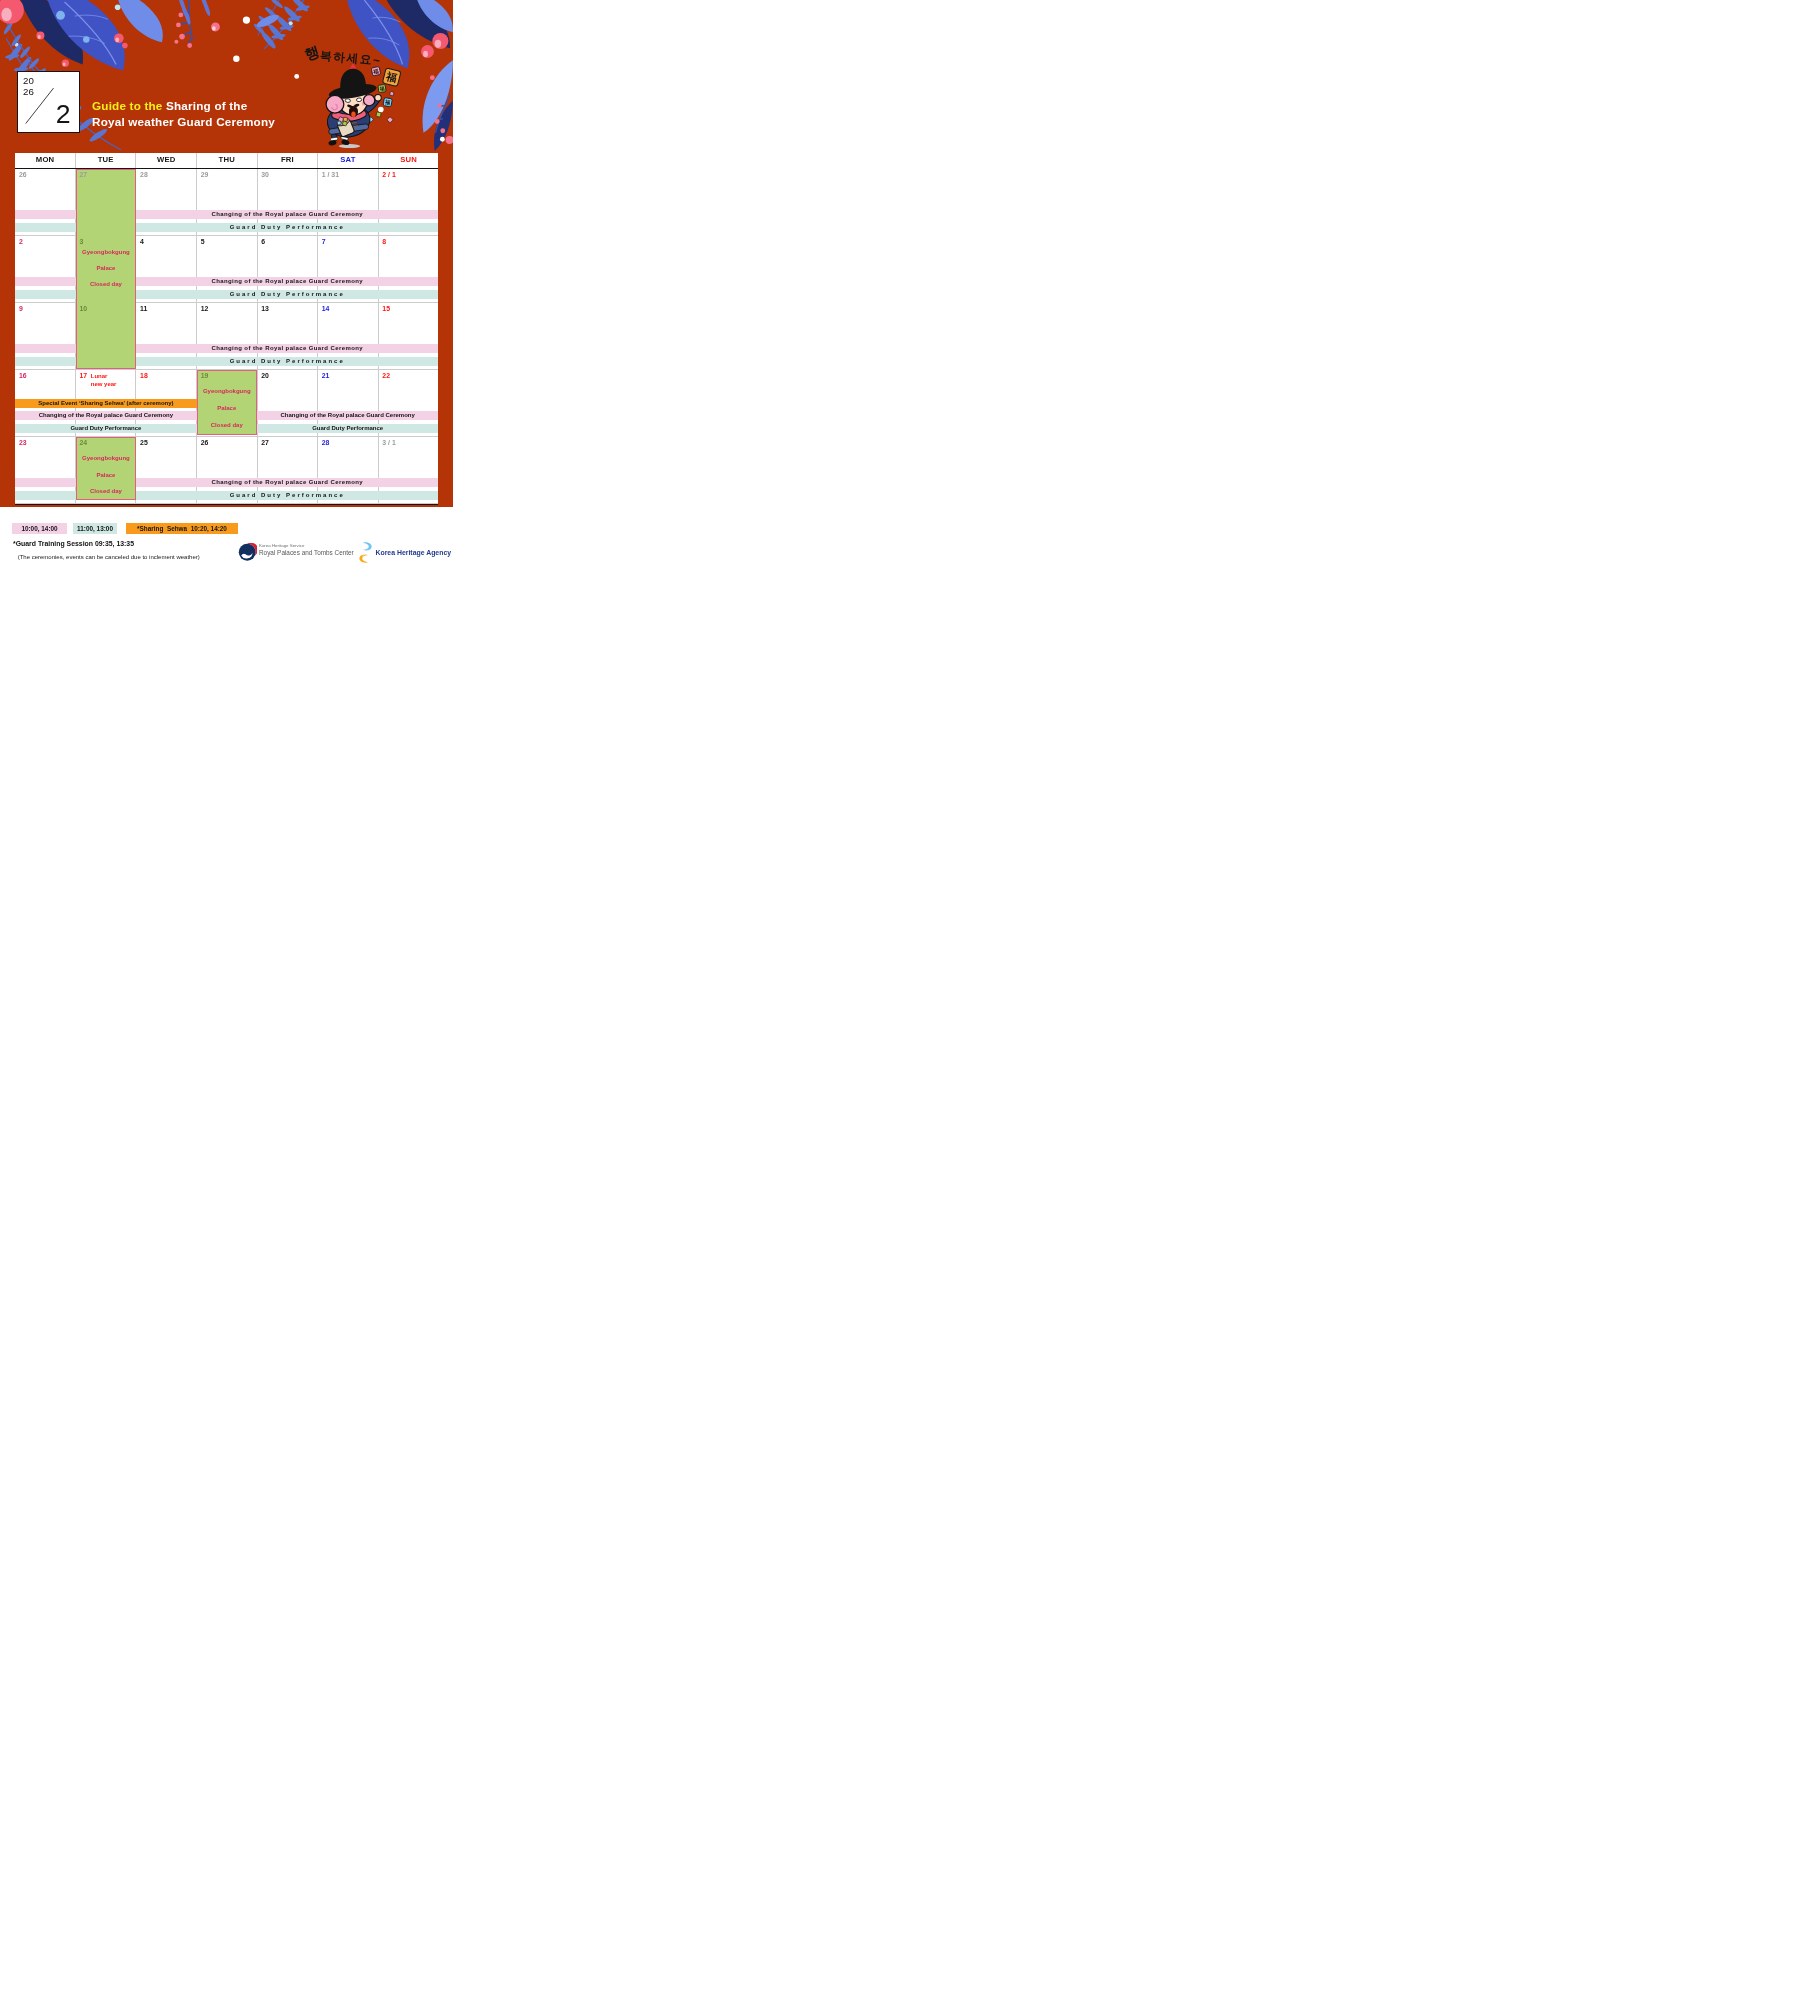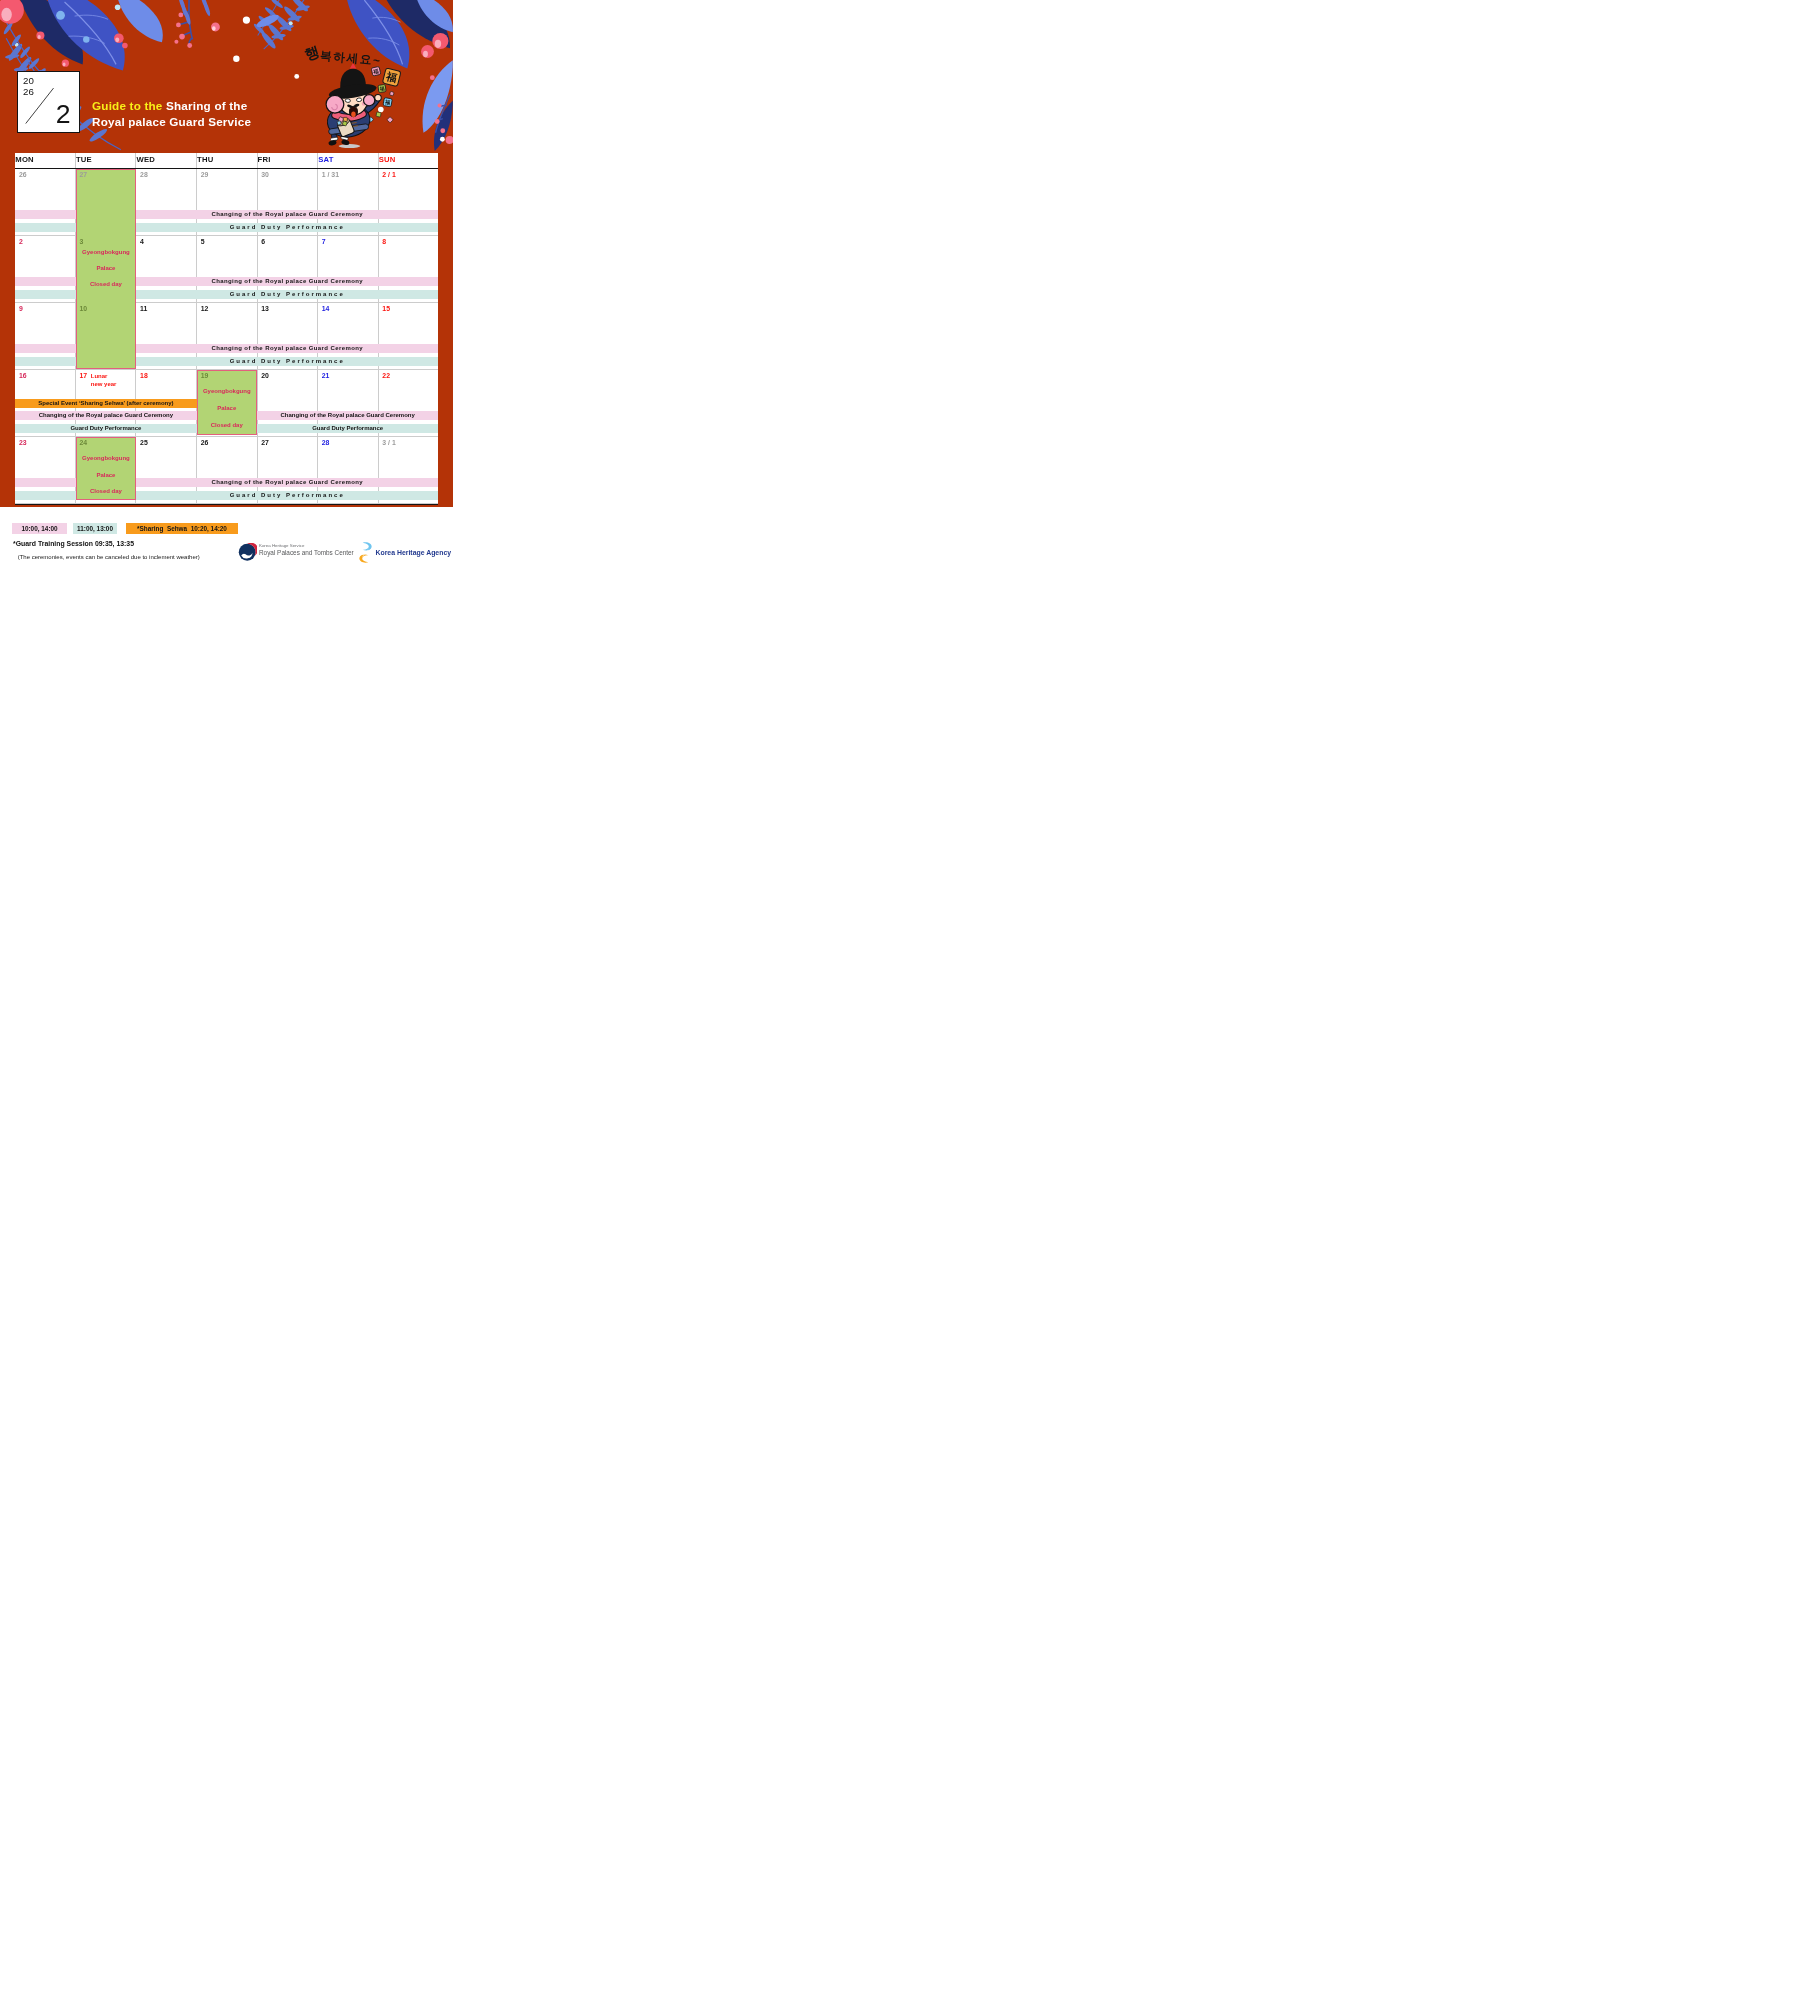--- a/index.html
+++ b/index.html
@@ -287,7 +287,7 @@
 
   <div class="title">
     <span class="hl">Guide to the </span><span>Sharing of the</span><br>
-    <span>Royal palace Guard Service</span>
+    <span>Royal weather Guard Ceremony</span>
   </div>
 
   <div class="calendar">

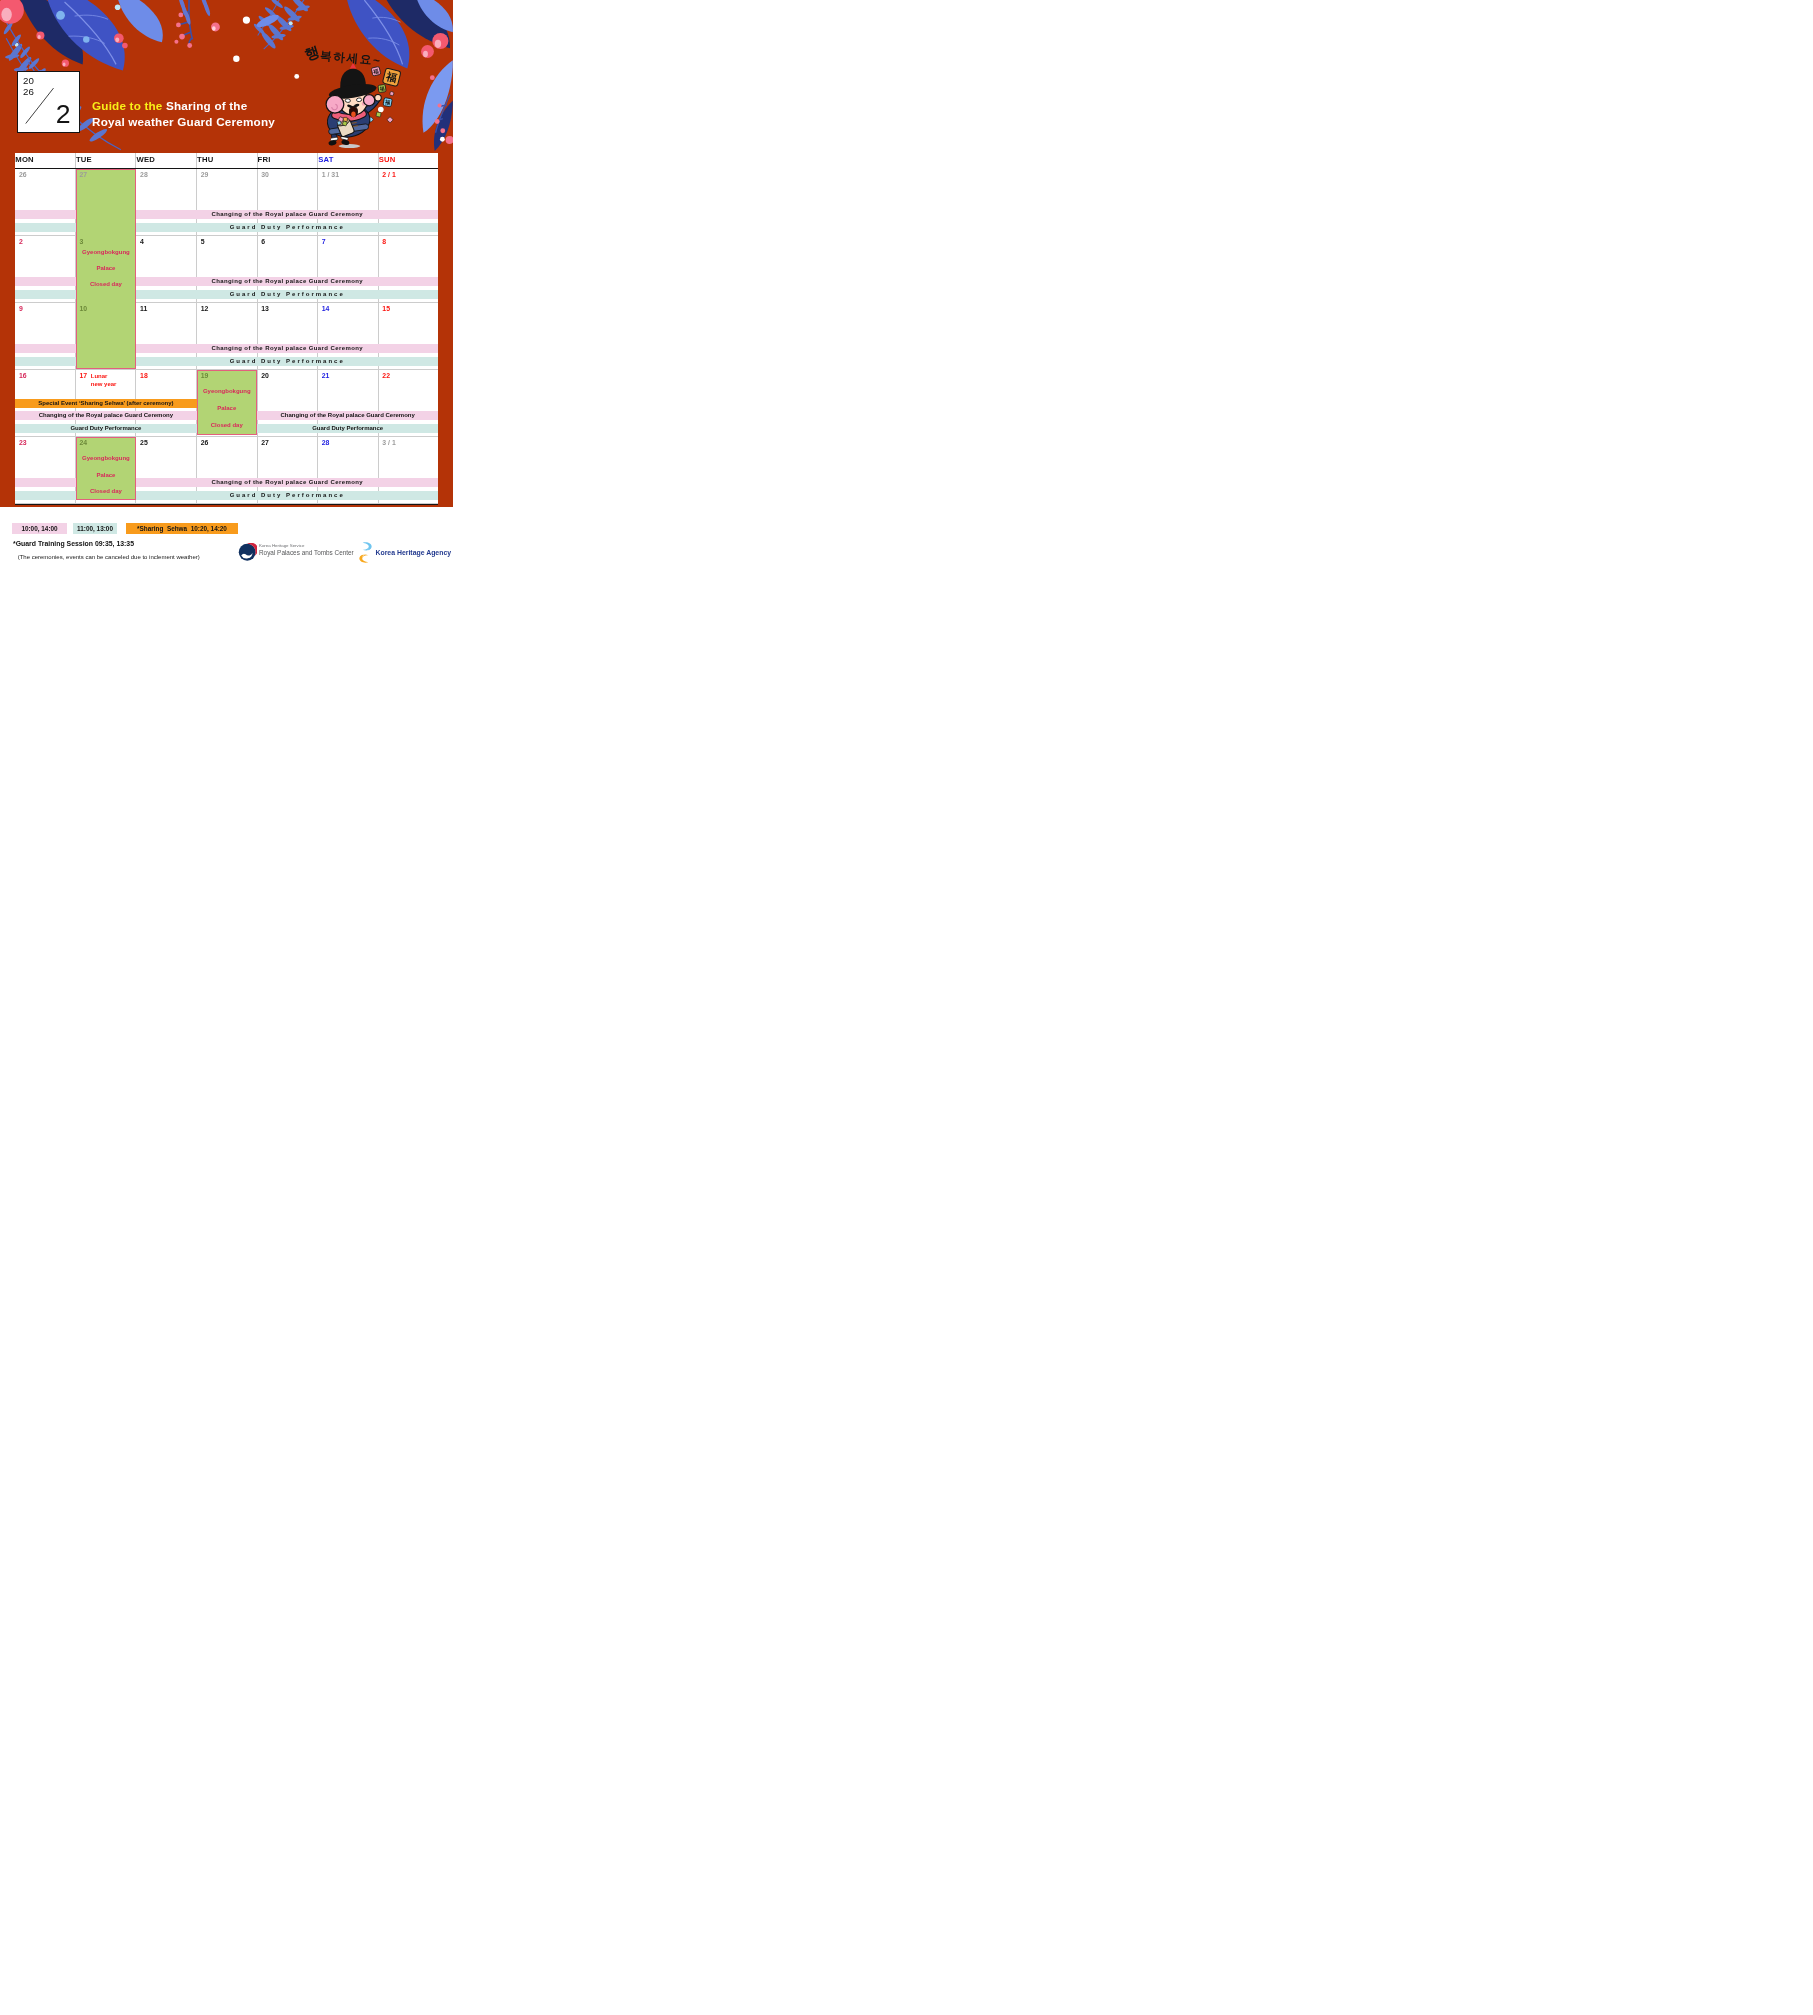--- a/index.html
+++ b/index.html
@@ -25,7 +25,7 @@
   
   .calendar{position:absolute;left:15.3px;top:153px;width:423px;}
   .day-row{display:flex;height:14.5px;background:#fff;border-bottom:1.2px solid #141414;}
-  .day-cell{flex:1;line-height:14.5px;font-weight:bold;font-size:7.7px;letter-spacing:0.2px;}
+  .day-cell{flex:1;text-align:center;line-height:14.5px;font-weight:bold;font-size:7.7px;letter-spacing:0.2px;}
   .day-cell + .day-cell{border-left:0.4px solid #cccccc;}
   .hd-black{color:#161616}.hd-blue{color:#1c1ce0}.hd-red{color:#fb1510}
   .cal-body{position:relative;background:#fff;border-bottom:1.6px solid #141414;}

